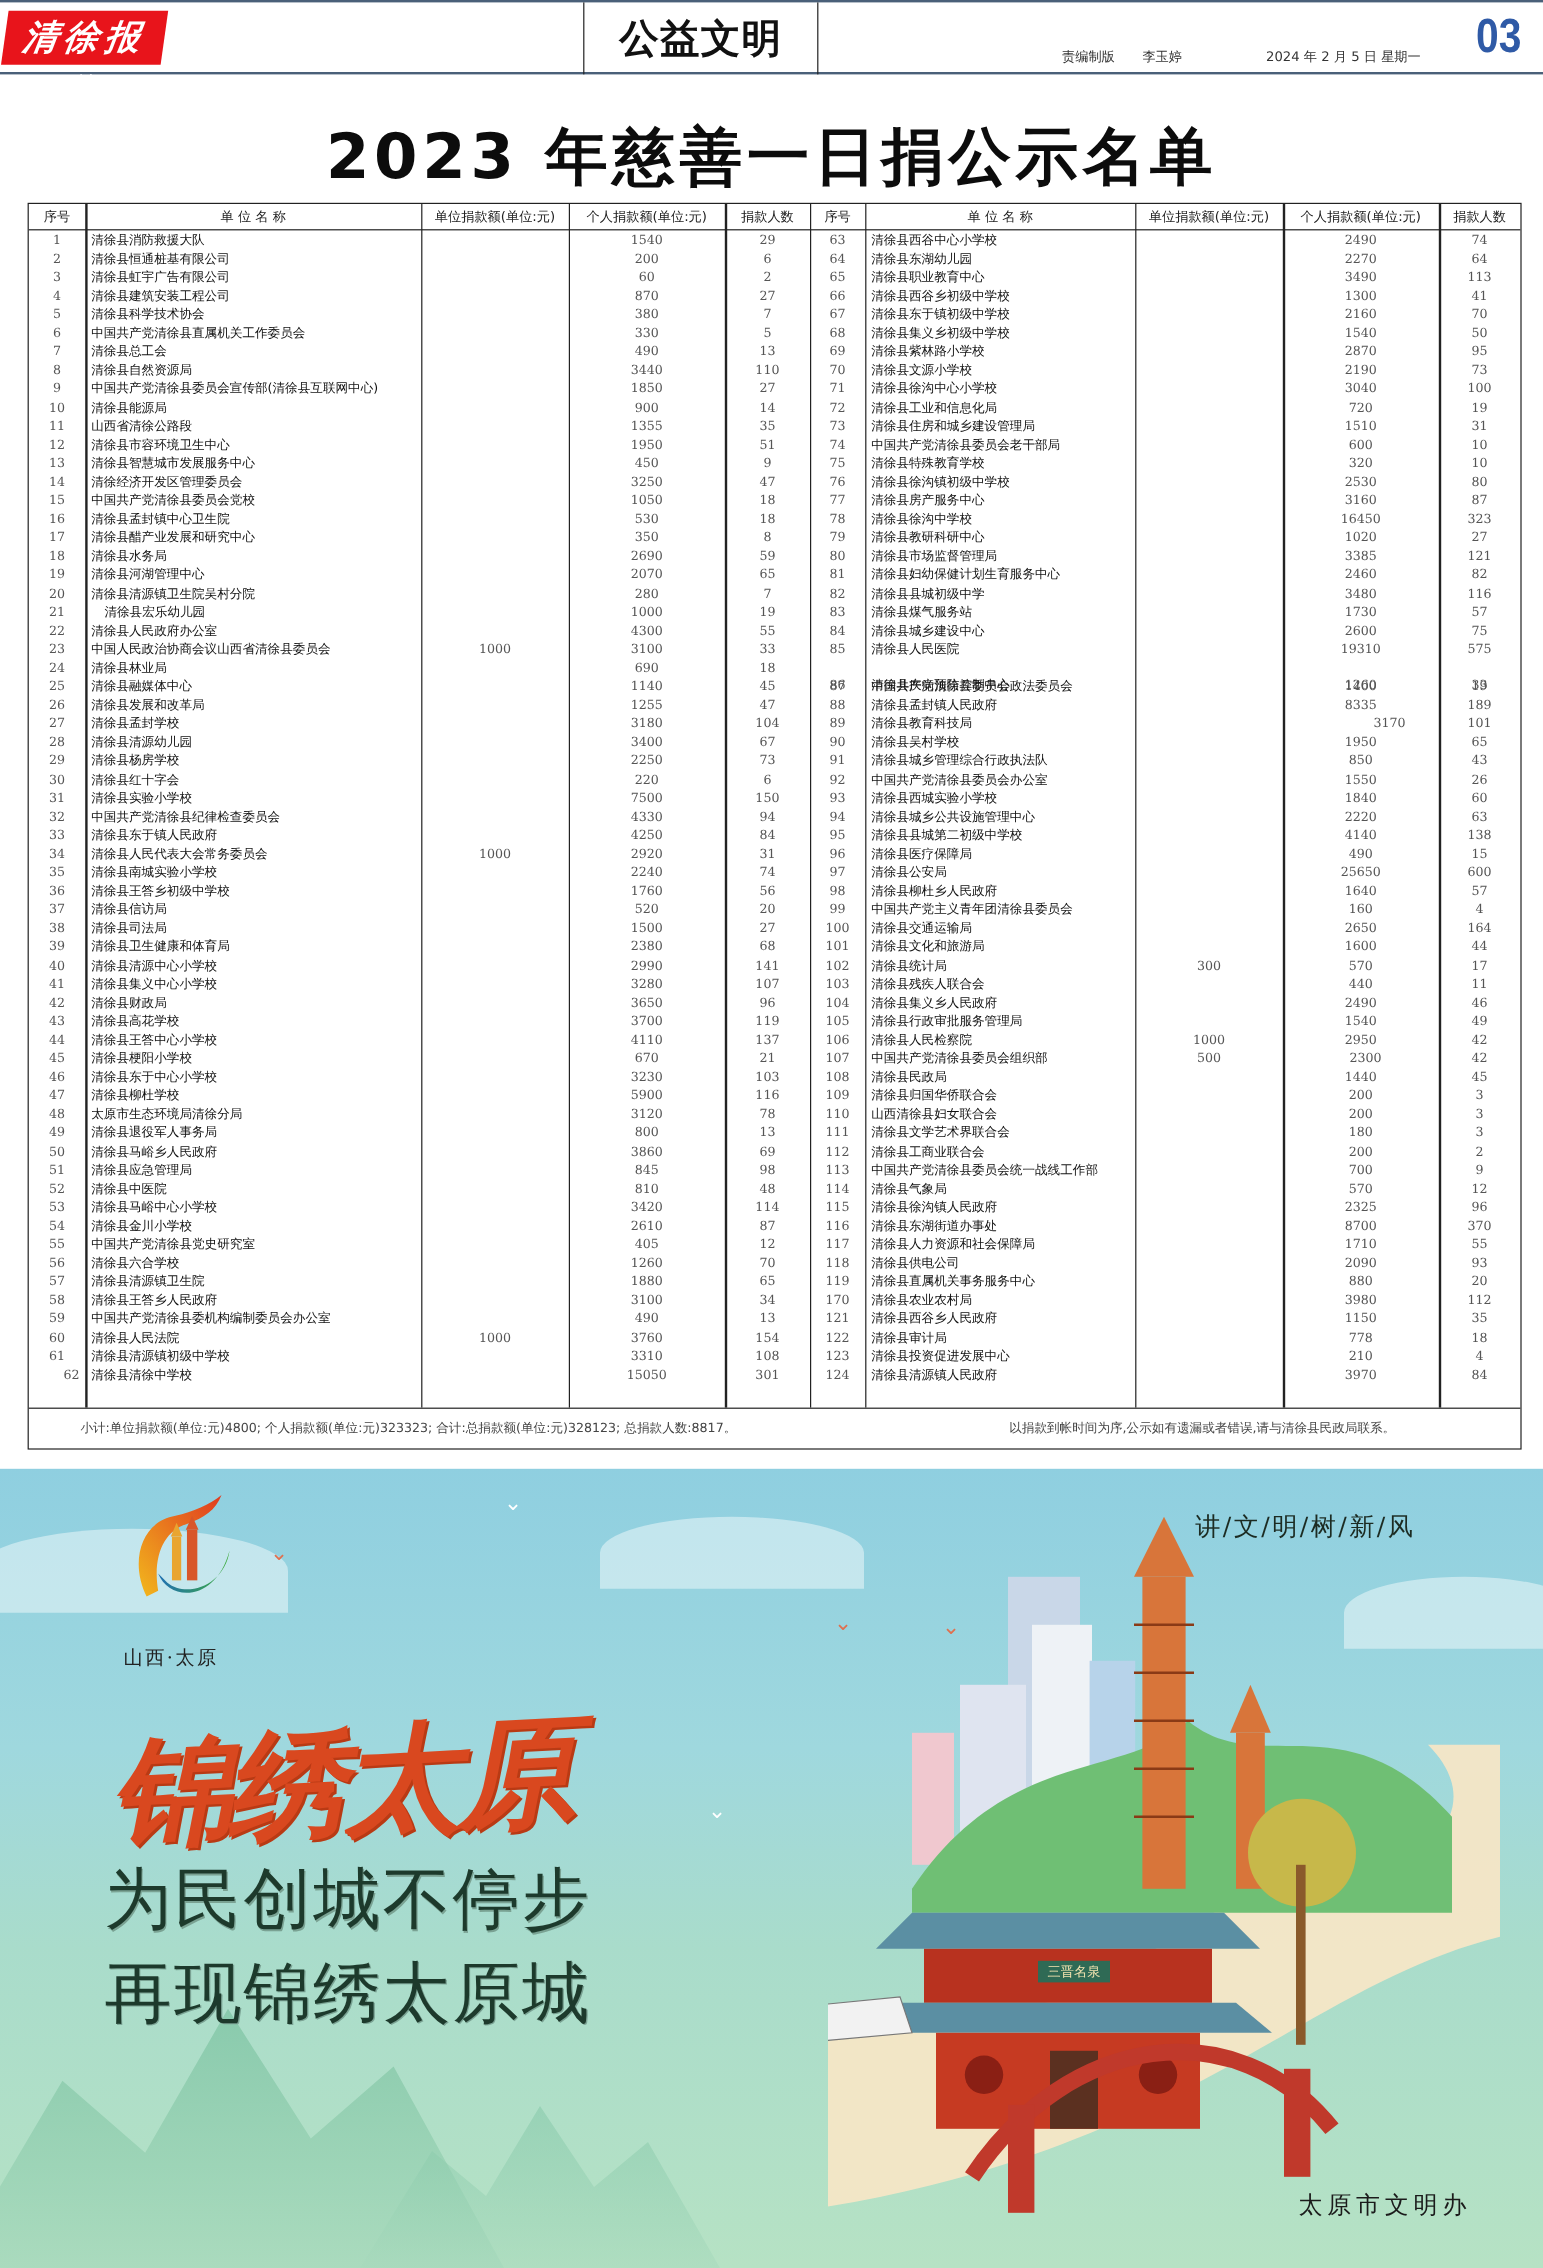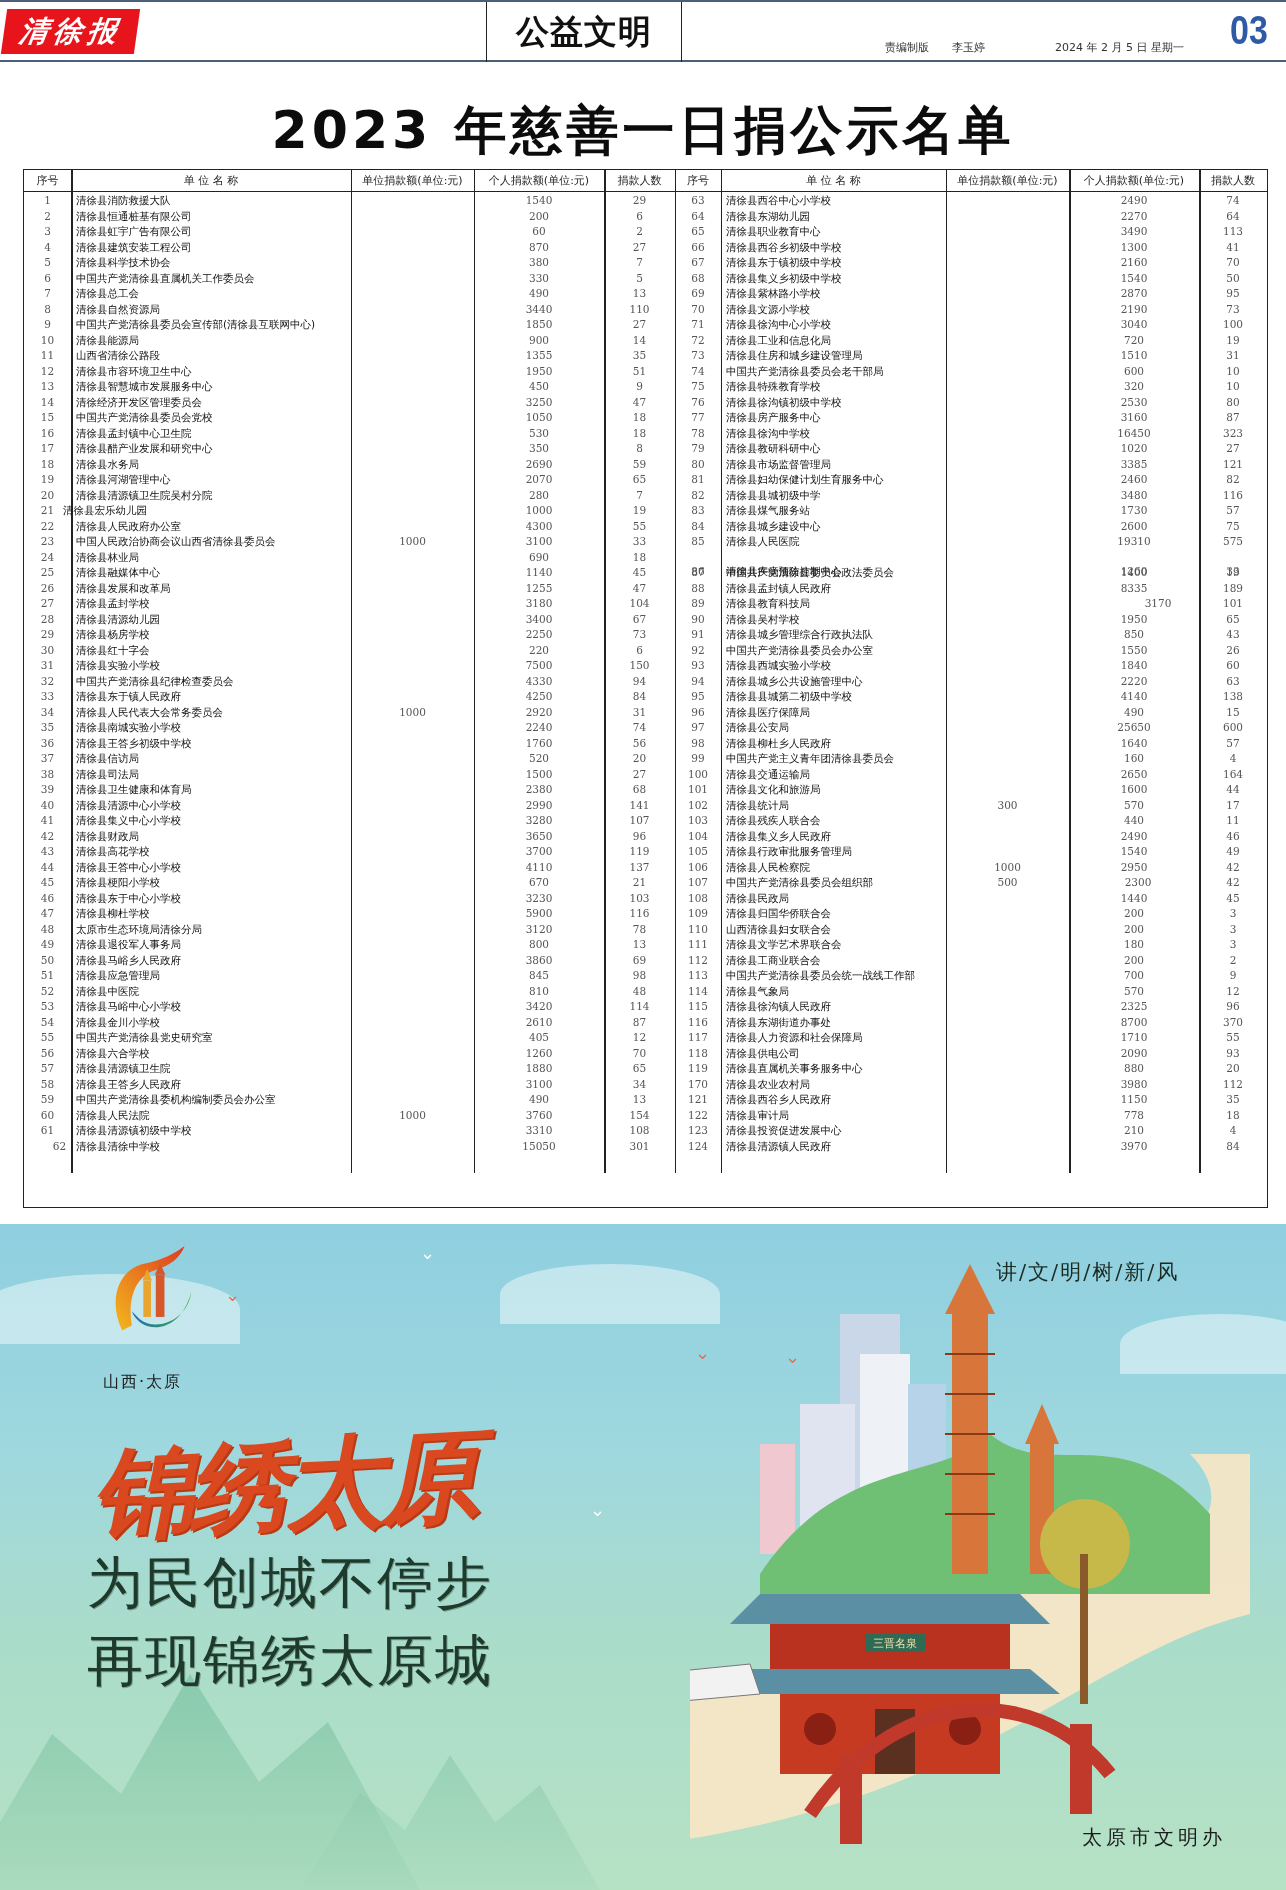--- a/index.html
+++ b/index.html
@@ -252,7 +252,7 @@
       </div>
       <div class="row" style="top: 310px;">
         <span class="cell num" style="left: 0px; width: 47px;">21</span>
-        <span class="cell name" style="left: 36px; width: 278px;">清徐县宏乐幼儿园</span>
+        <span class="cell name" style="left: 60px; width: 278px;">清徐县宏乐幼儿园</span>
         <span class="cell num" style="left: 327px; width: 123px;"></span>
         <span class="cell num" style="left: 450px; width: 130px;">1000</span>
         <span class="cell num" style="left: 580px; width: 71px;">19</span>

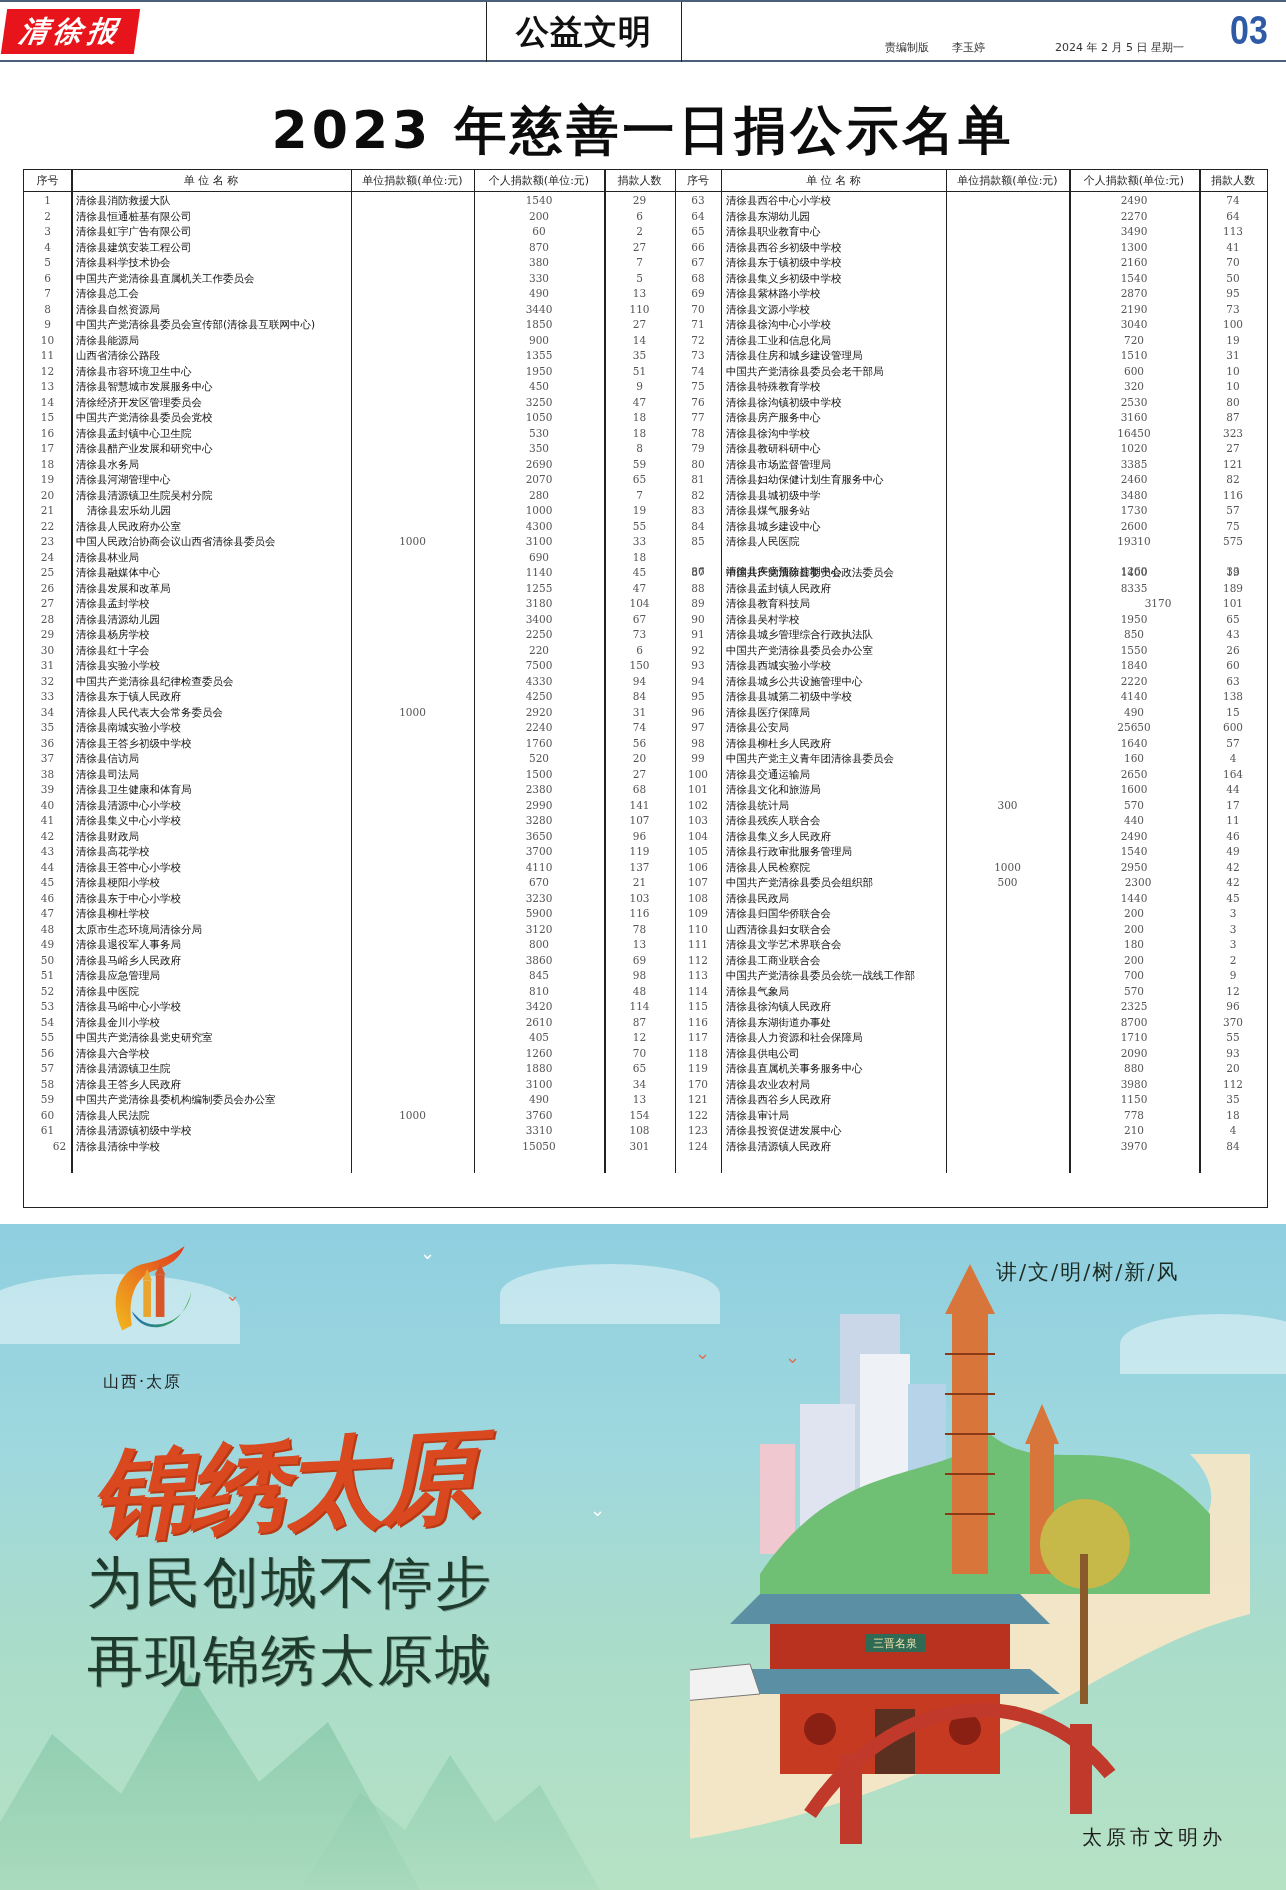--- a/index.html
+++ b/index.html
@@ -982,6 +982,10 @@
       </div>
     </div>
 
+  <div class="footer-row">
+    <span class="footer-left">小计:单位捐款额(单位:元)4800; 个人捐款额(单位:元)323323; 合计:总捐款额(单位:元)328123; 总捐款人数:8817。</span>
+    <span class="footer-right">以捐款到帐时间为序,公示如有遗漏或者错误,请与清徐县民政局联系。</span>
+  </div>
 </section>
 
 <section class="poster">

